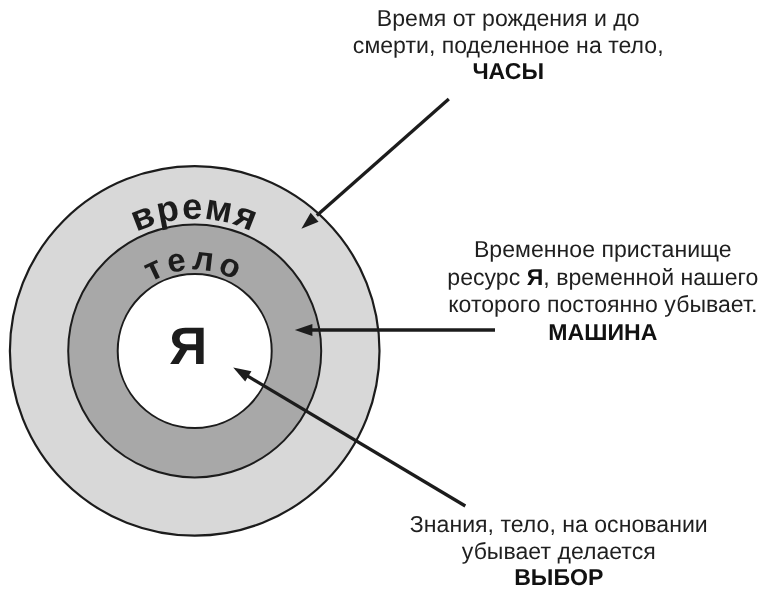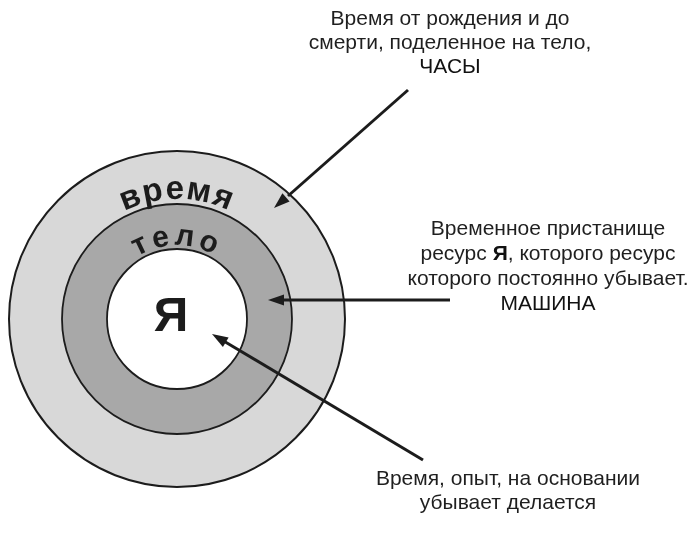--- a/index.html
+++ b/index.html
@@ -84,7 +84,7 @@
     <polygon points="212,334 228.6,337.5 222.9,346.9" fill="#1c1c1c"></polygon>
   </svg>
 
-  <div class="annotation hours" style="left:280px; top:6px; width:340px;">
+  <div class="annotation hours" style="left:292px; top:6px; width:340px;">
     <div class="line">Время от рождения и до</div>
     <div class="line">смерти, поделенное на тело,</div>
     <div class="line keyword">ЧАСЫ</div>

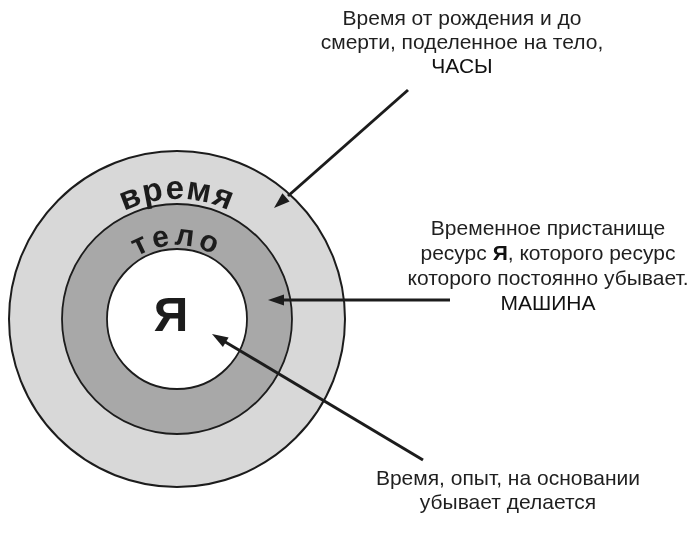--- a/index.html
+++ b/index.html
@@ -44,7 +44,7 @@
   }
   .annotation .line { white-space: nowrap; }
   .annotation .keyword {
-    font-weight: 400;
+    font-weight: 700;
     color: #111111;
   }
   .annotation.machine { line-height: 25px; }

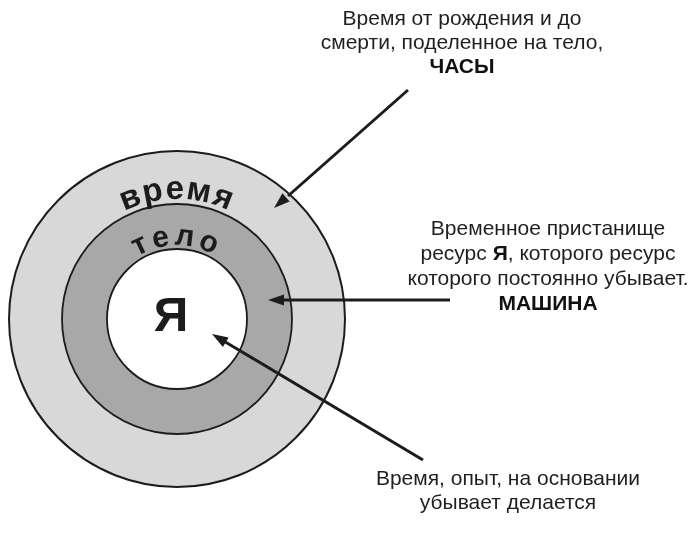--- a/index.html
+++ b/index.html
@@ -92,7 +92,7 @@
 
   <div class="annotation machine" style="left:392px; top:215px; width:312px;">
     <div class="line">Временное пристанище</div>
-    <div class="line"><span>ресурс </span><b>Я</b><span>, которого ресурс</span></div>
+    <div class="line"><span>ресурс </span><b>Я</b><span>, временной нашего</span></div>
     <div class="line">которого постоянно убывает.</div>
     <div class="line keyword">МАШИНА</div>
   </div>

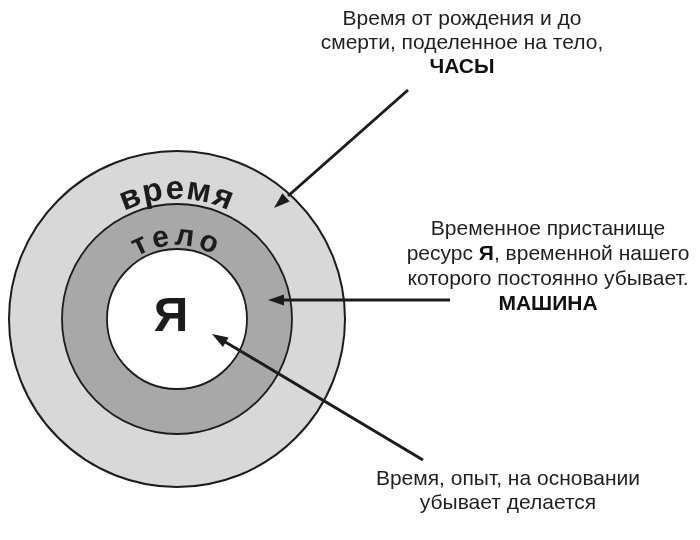--- a/index.html
+++ b/index.html
@@ -98,7 +98,7 @@
   </div>
 
   <div class="annotation choice" style="left:358px; top:466px; width:300px;">
-    <div class="line">Время, опыт, на основании</div>
+    <div class="line">Знания, тело, на основании</div>
     <div class="line">убывает делается</div>
   </div>
 

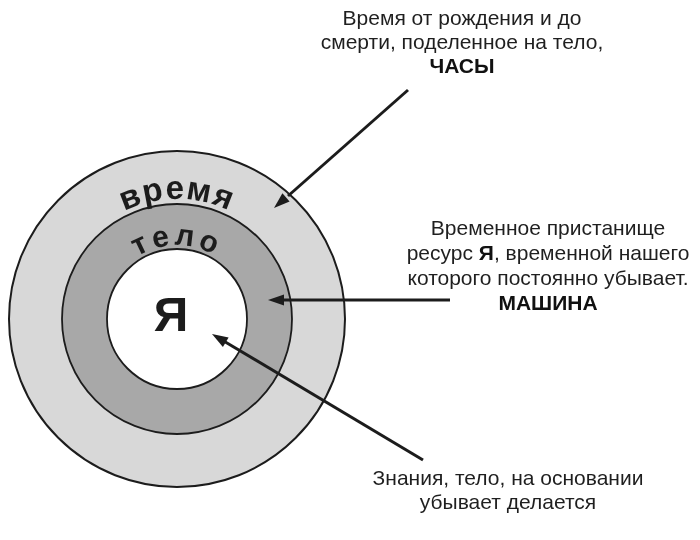--- a/index.html
+++ b/index.html
@@ -100,6 +100,7 @@
   <div class="annotation choice" style="left:358px; top:466px; width:300px;">
     <div class="line">Знания, тело, на основании</div>
     <div class="line">убывает делается</div>
+    <div class="line keyword">ВЫБОР</div>
   </div>
 
 </div>

